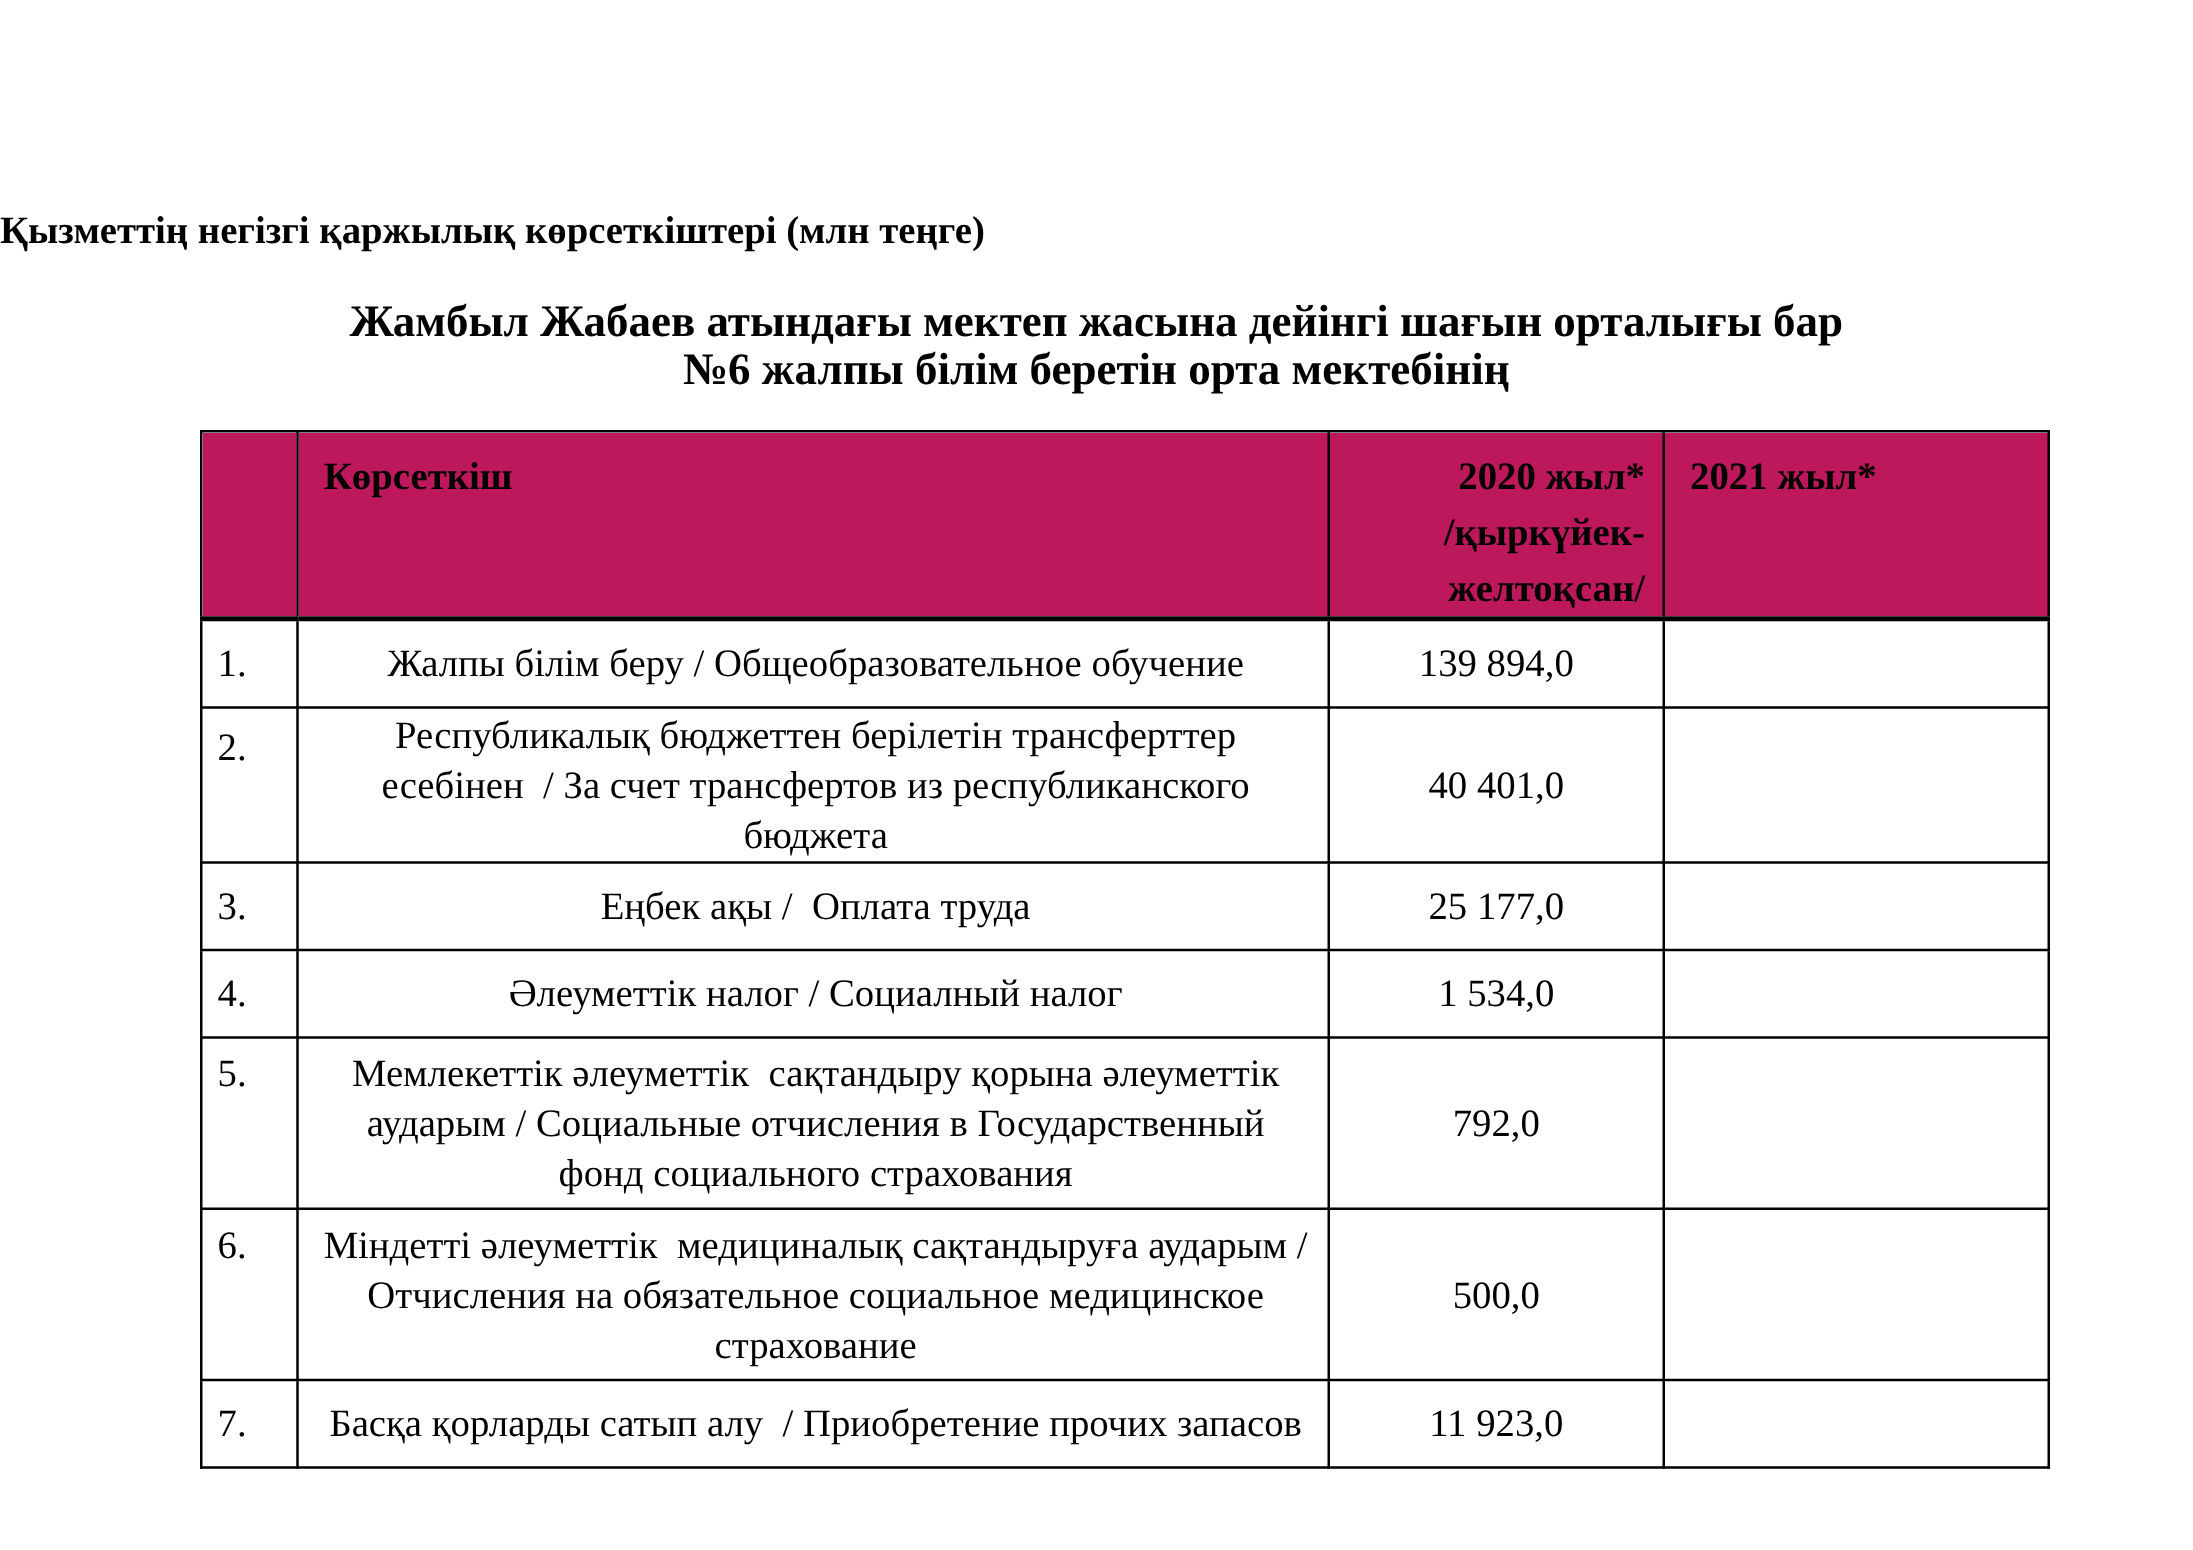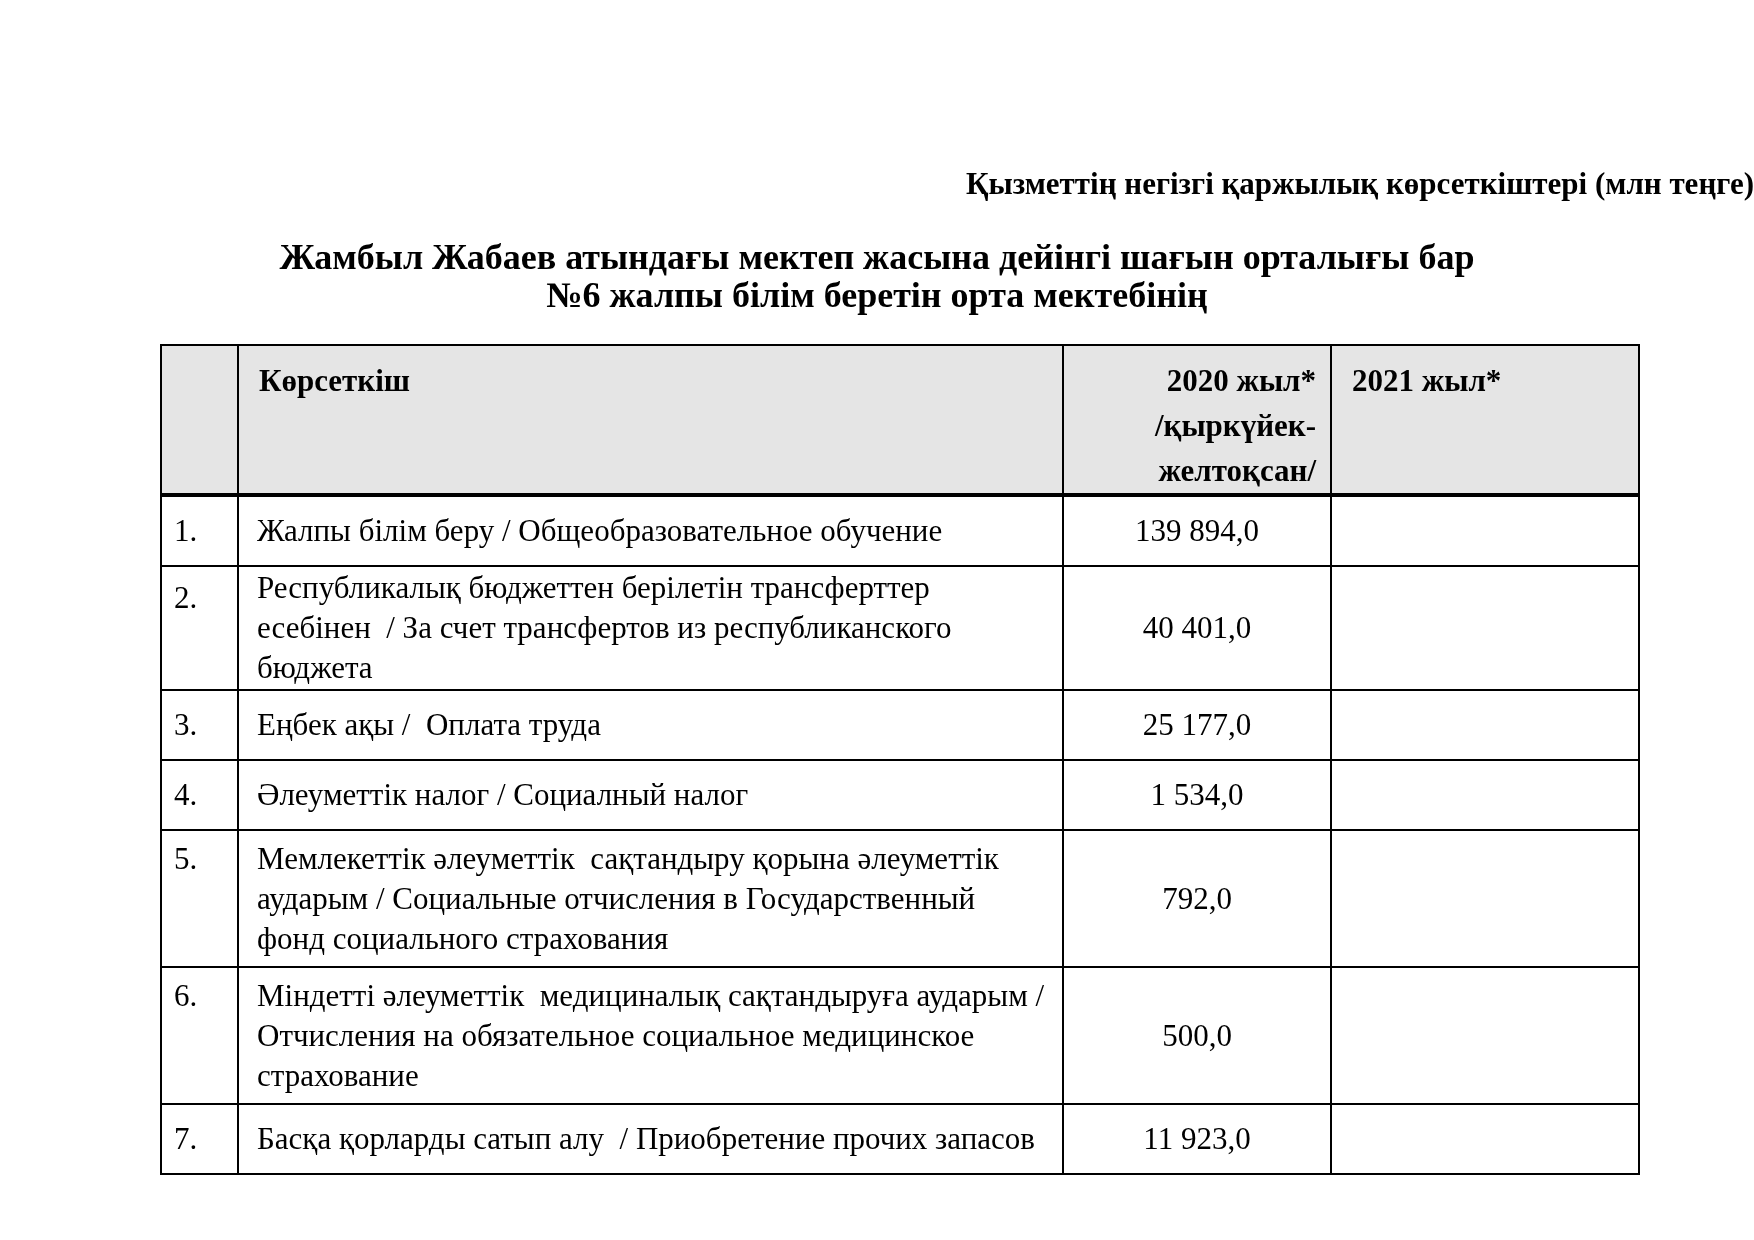--- a/index.html
+++ b/index.html
@@ -22,7 +22,7 @@
   }
   .doc-title {
     margin: 0;
-    text-align: right;
+    text-align: left;
     font-size: 31px;
     font-weight: bold;
     line-height: 40px;

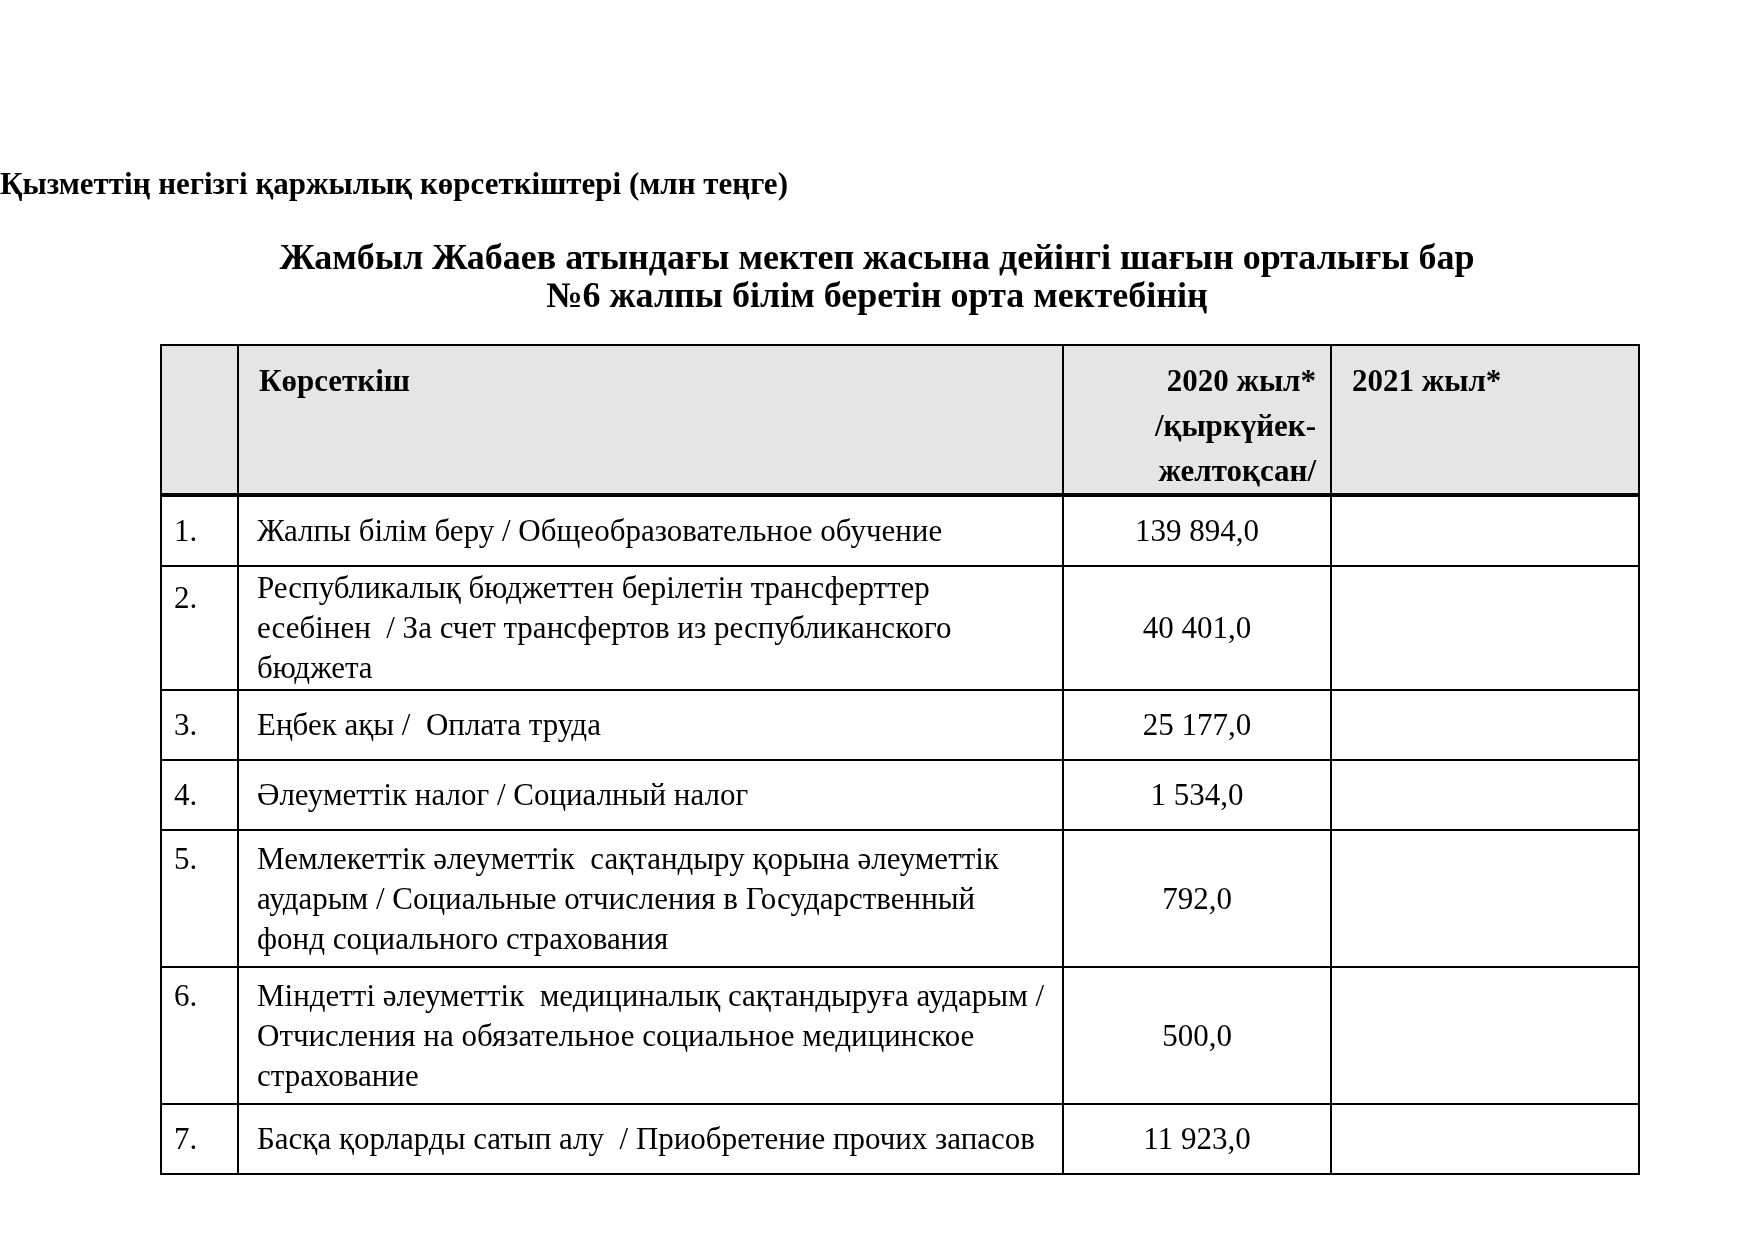--- a/index.html
+++ b/index.html
@@ -51,7 +51,7 @@
     overflow: hidden;
   }
   .fin-table thead th {
-    background: #e5e5e5;
+    background: #be185d;
     height: 137px;
     vertical-align: top;
     text-align: left;

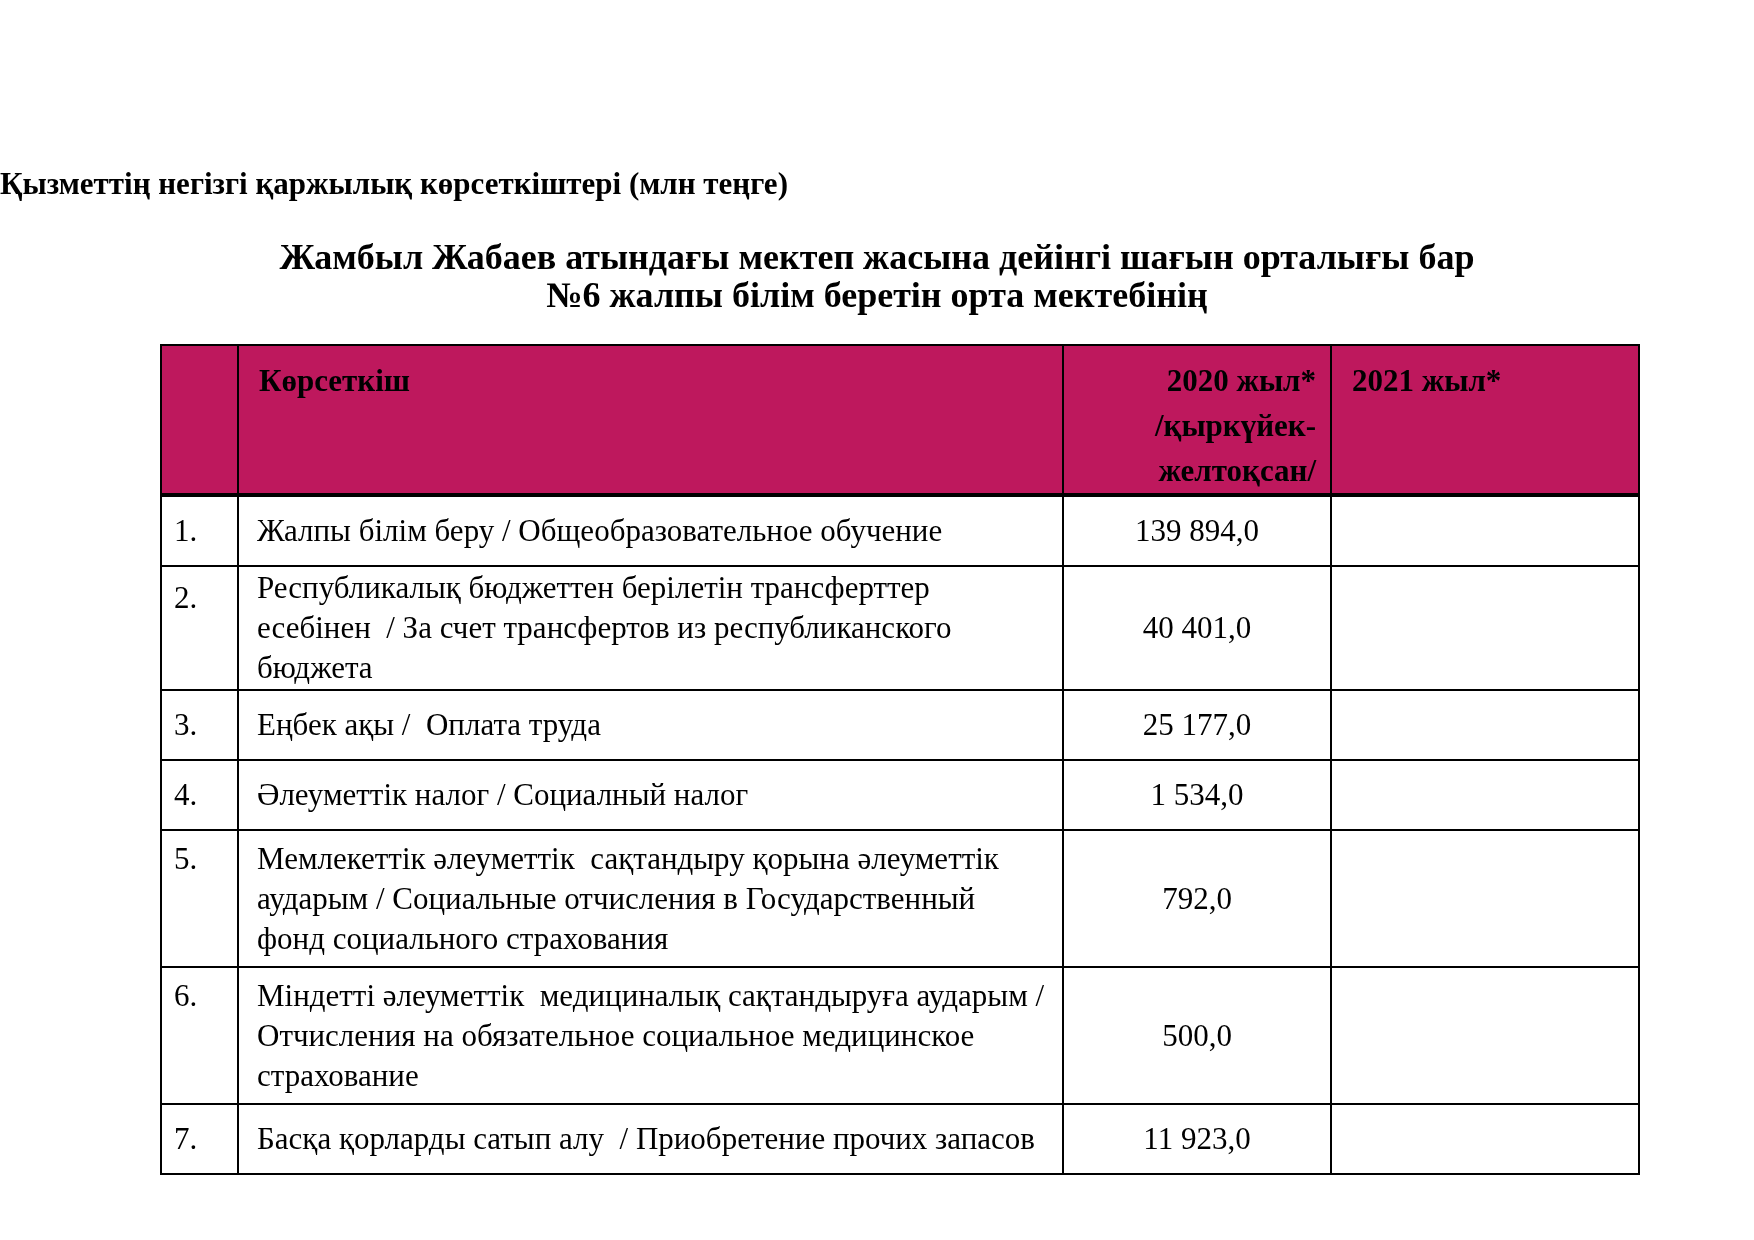--- a/index.html
+++ b/index.html
@@ -76,7 +76,7 @@
   .fin-table tr.h102 td.cell-num { vertical-align: top; padding-top: 11px; }
   .fin-table tr.h137 td.cell-num { vertical-align: top; padding-top: 8px; }
   .fin-table td.cell-ind {
-    text-align: left;
+    text-align: center;
     padding-left: 18px;
     padding-right: 14px;
     white-space: pre-wrap;

